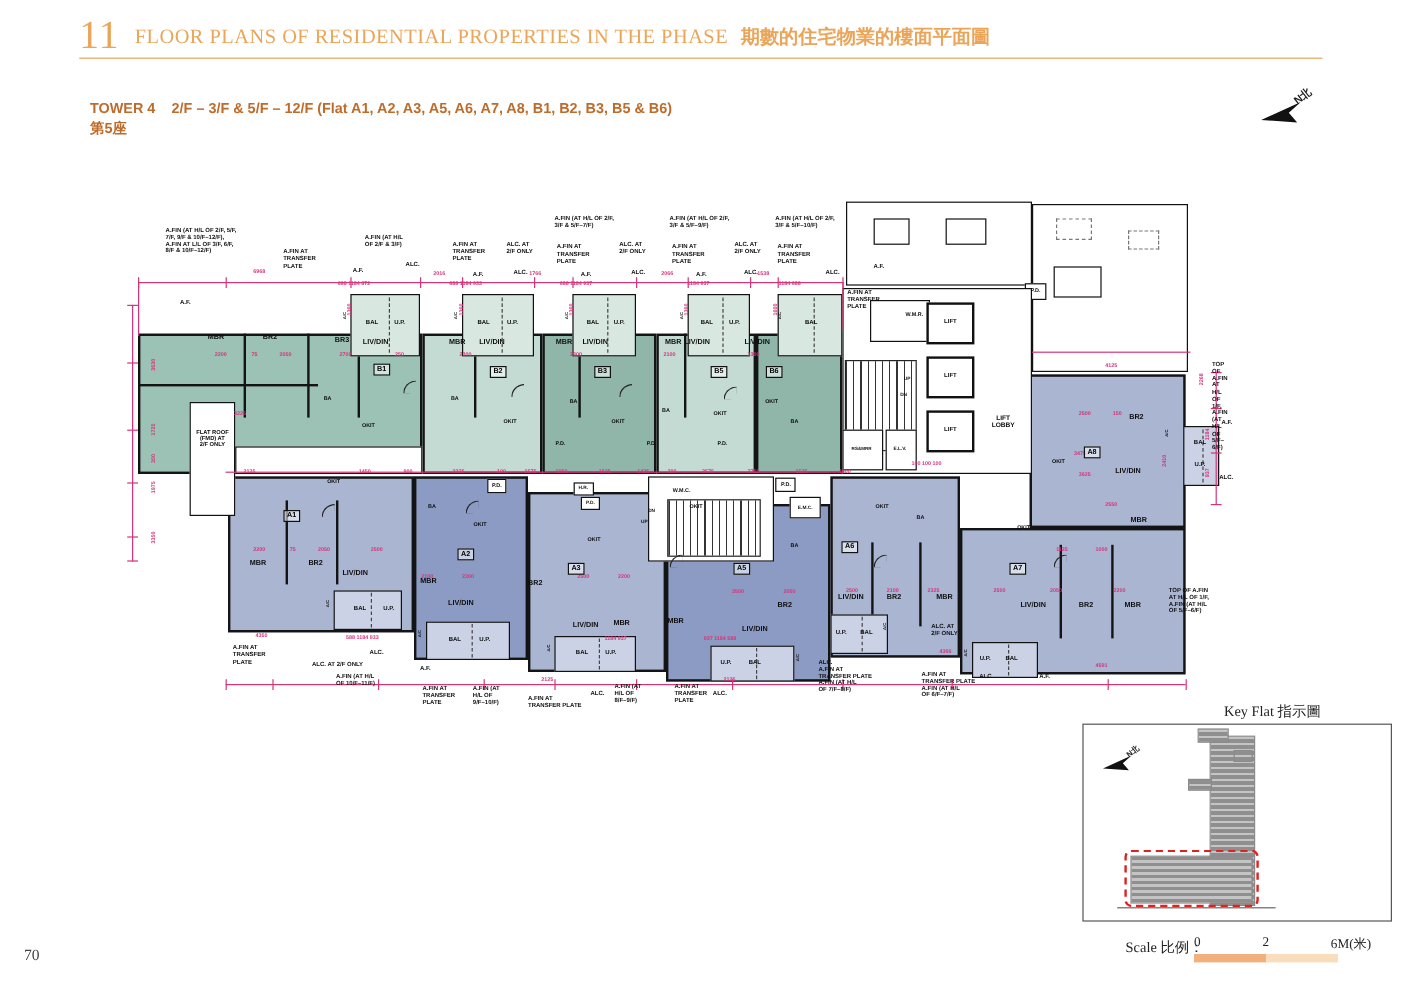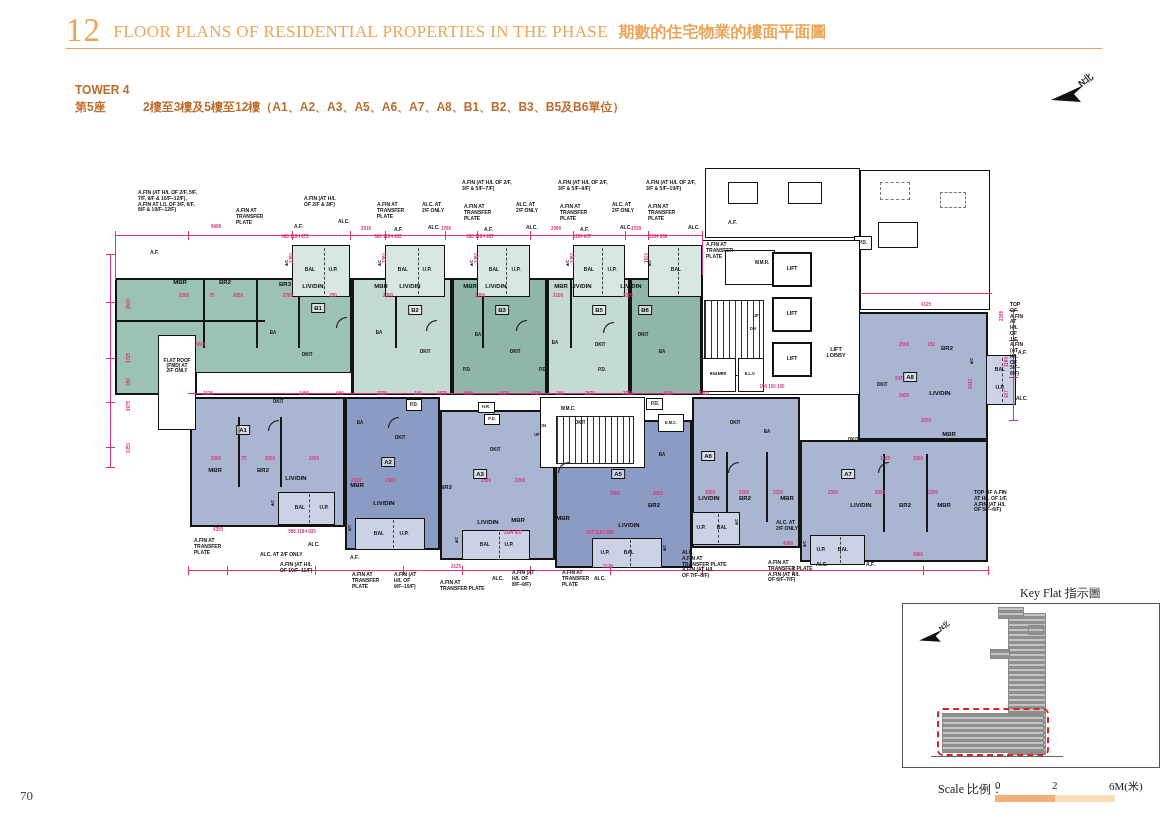--- a/index.html
+++ b/index.html
@@ -66,7 +66,7 @@
 <body>
 
 <div class="hdr">
-  <span class="secno">12</span>
+  <span class="secno">11</span>
   <span class="title-en">FLOOR PLANS OF RESIDENTIAL PROPERTIES IN THE PHASE</span>
   <span class="title-zh">期數的住宅物業的樓面平面圖</span>
 </div>

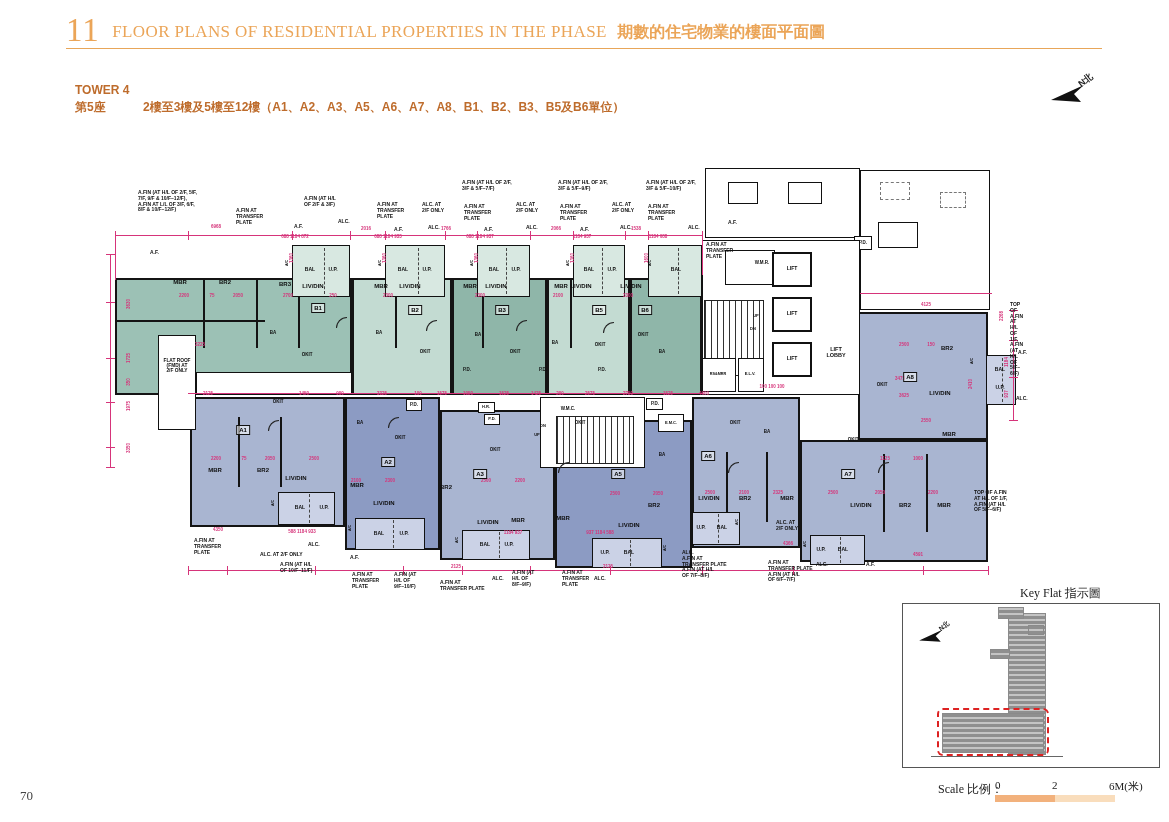--- a/index.html
+++ b/index.html
@@ -75,6 +75,7 @@
 <div class="tinfo">
   <div class="row">
     <span class="c1">TOWER 4</span>
+    <span>2/F – 3/F &amp; 5/F – 12/F (Flat A1, A2, A3, A5, A6, A7, A8, B1, B2, B3, B5 &amp; B6)</span>
   </div>
   <div class="row">
     <span class="c1">第5座</span>

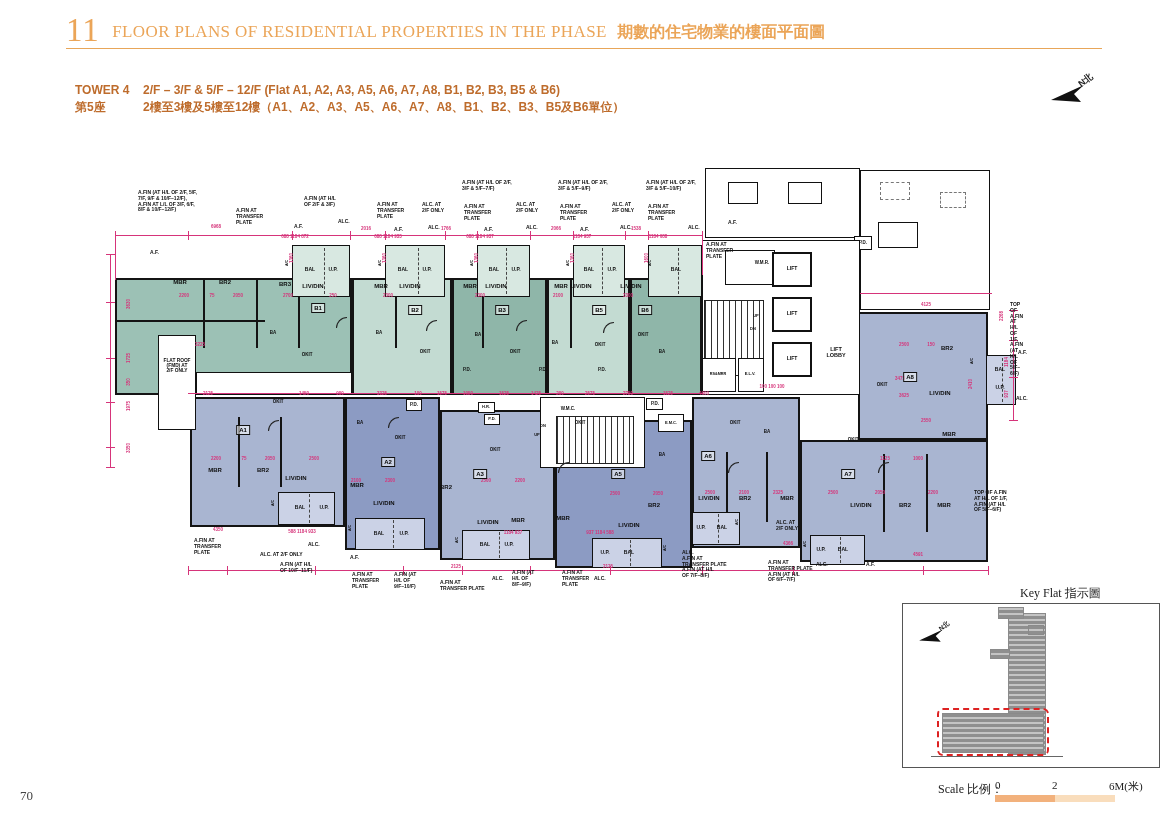--- a/index.html
+++ b/index.html
@@ -79,7 +79,6 @@
   </div>
   <div class="row">
     <span class="c1">第5座</span>
-    <span>2樓至3樓及5樓至12樓（A1、A2、A3、A5、A6、A7、A8、B1、B2、B3、B5及B6單位）</span>
   </div>
 </div>
 

